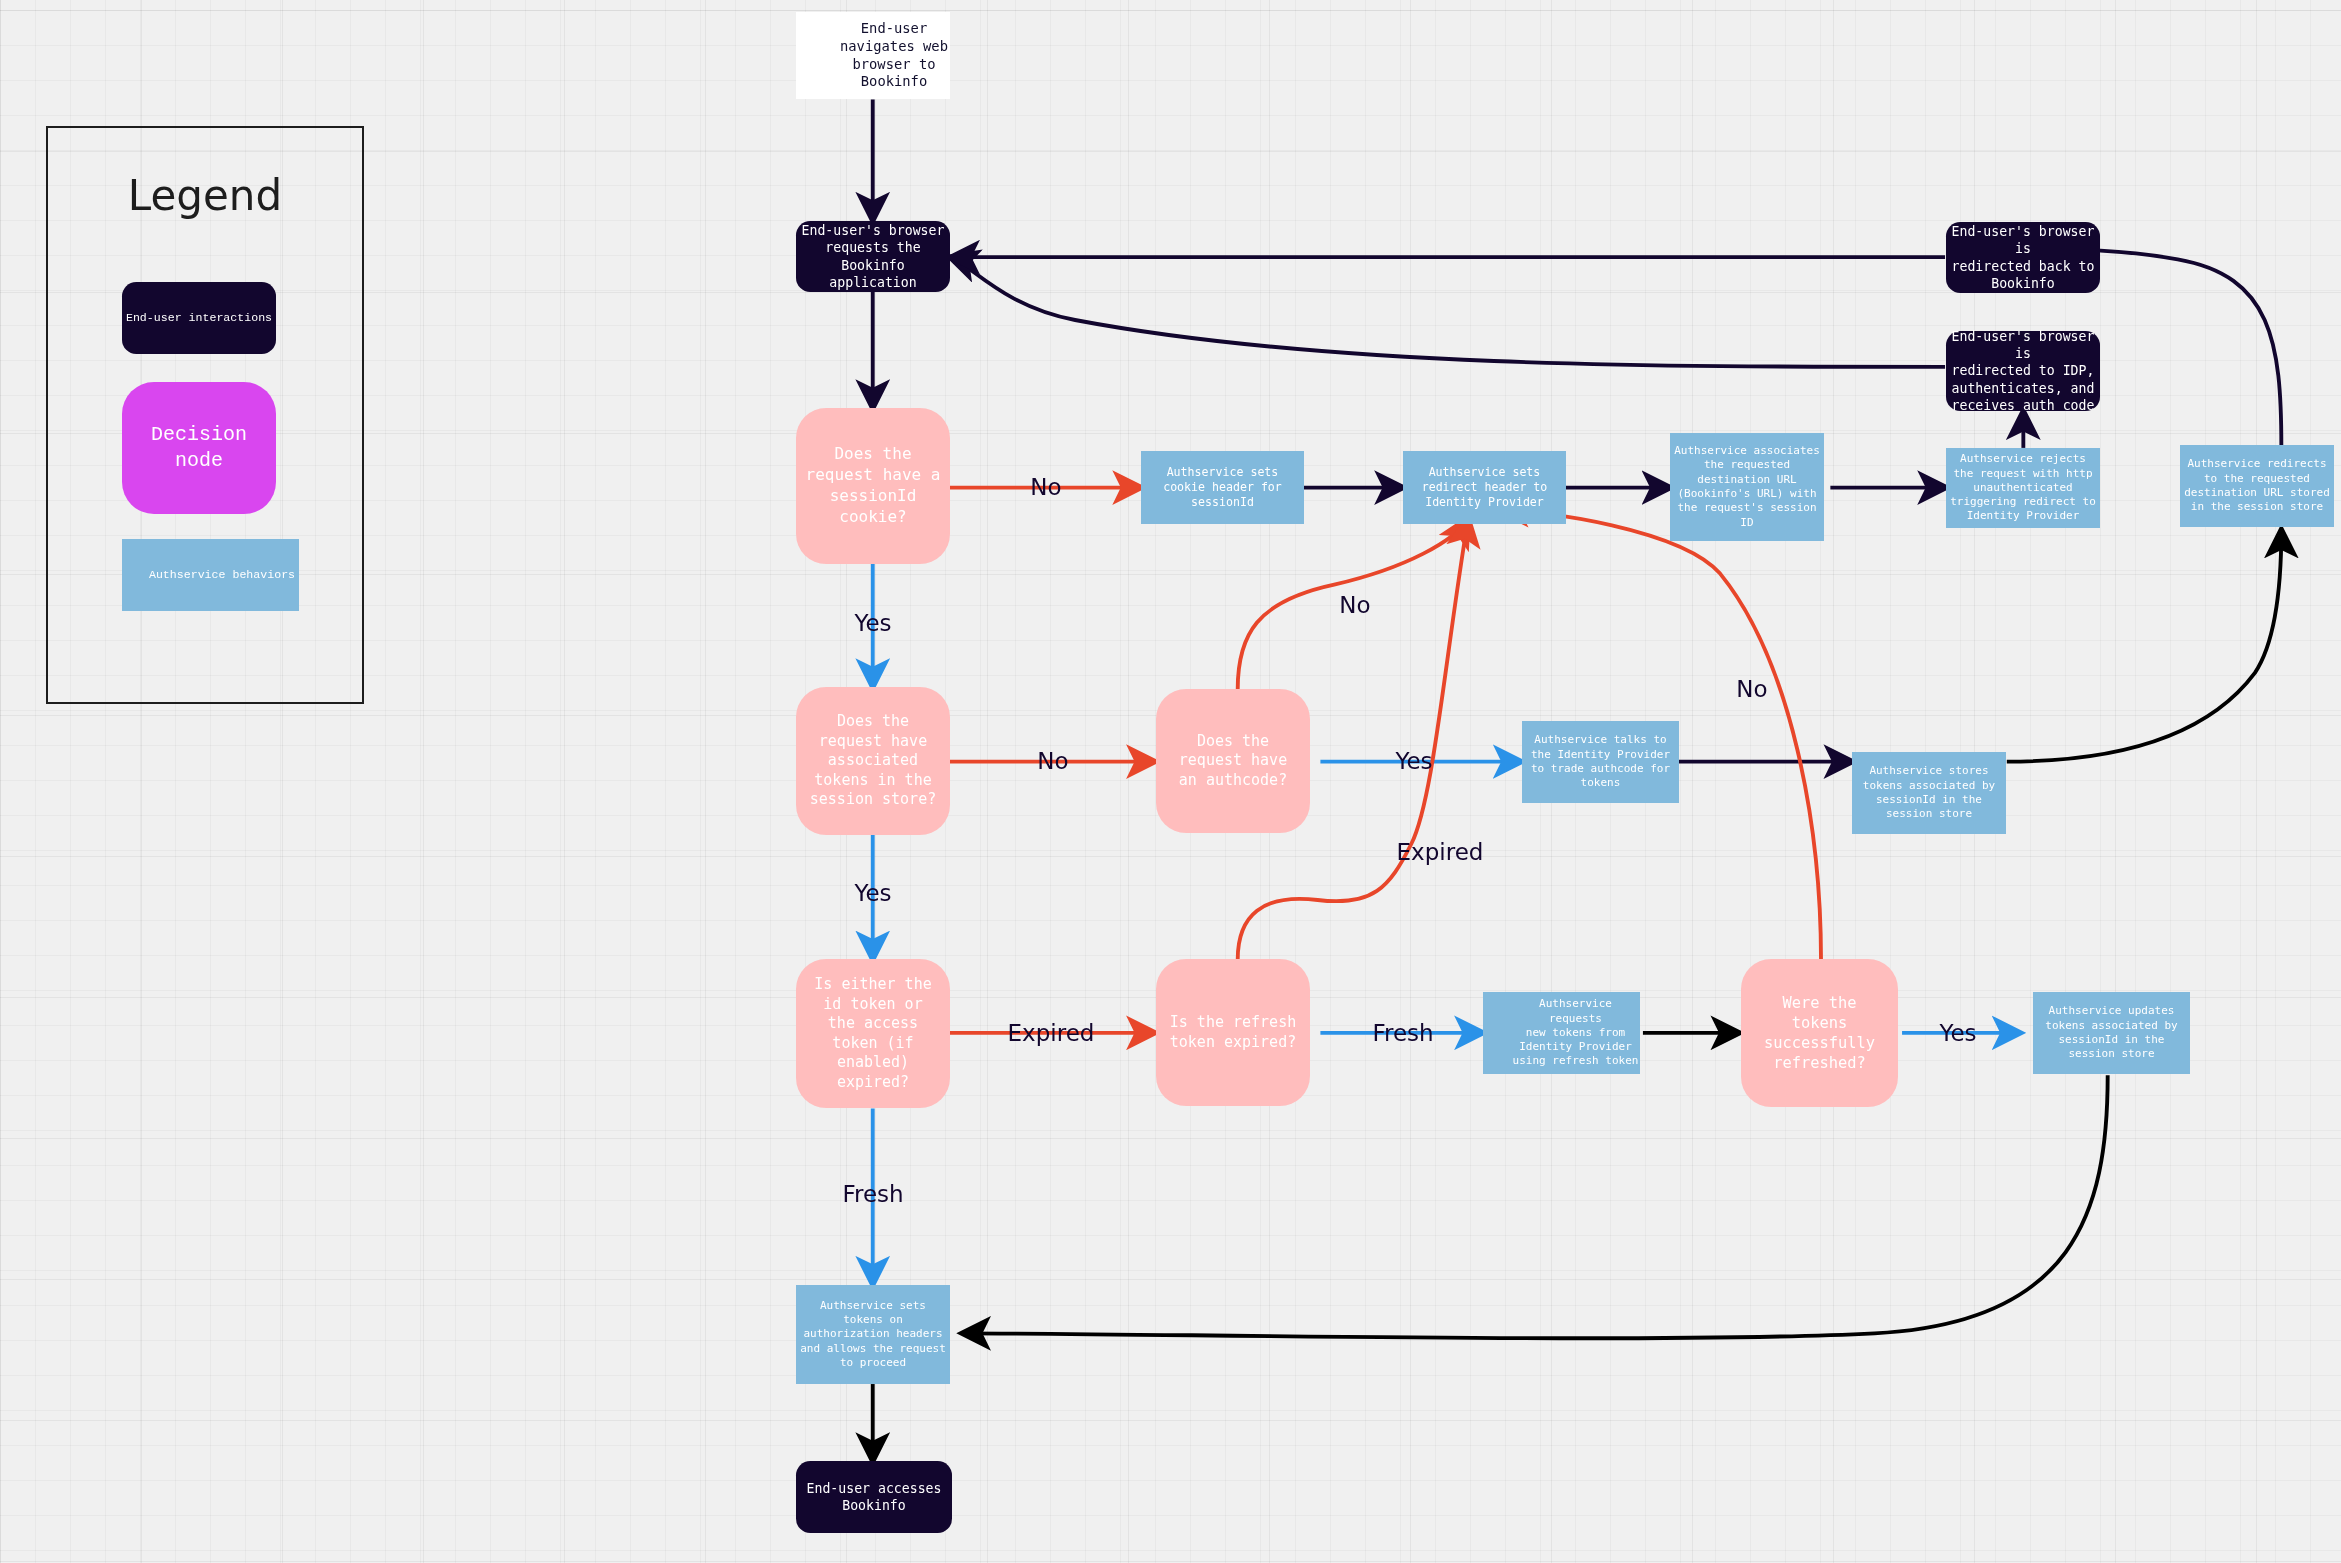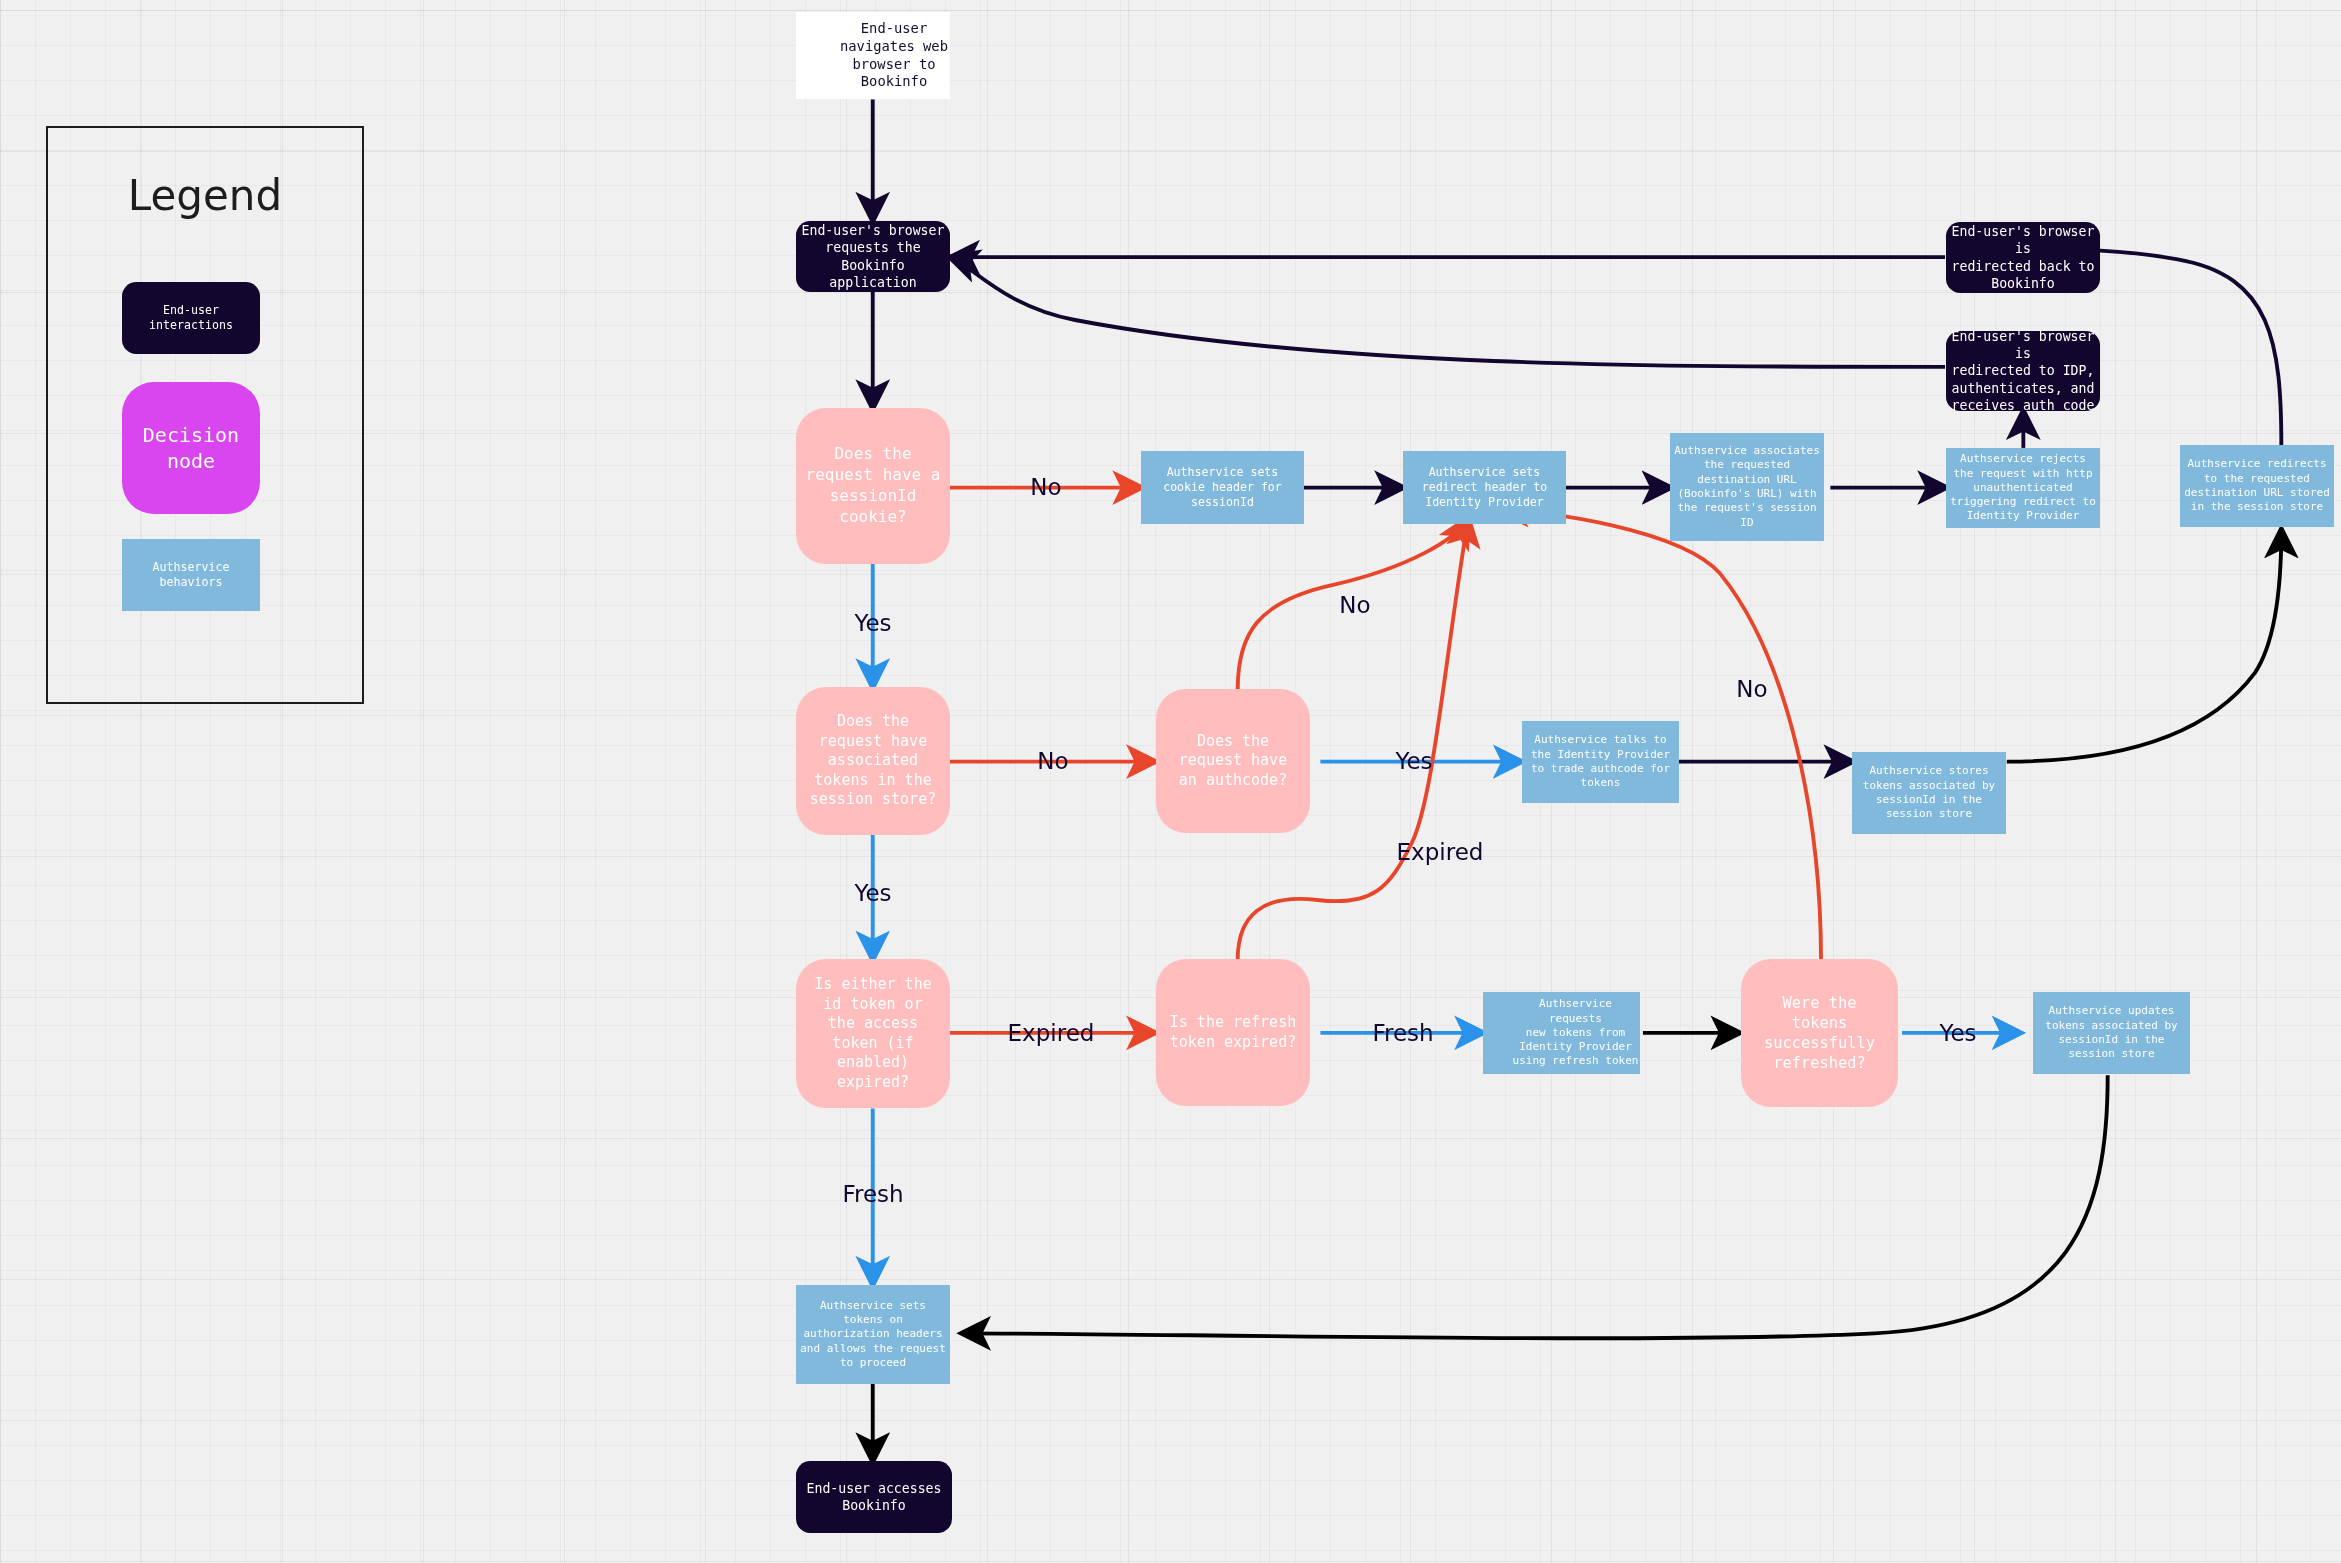--- a/index.html
+++ b/index.html
@@ -37,8 +37,8 @@
           border:2.8px solid #1d1d1d;background:transparent;}
   #legend-title{position:absolute;left:0;right:0;top:43px;text-align:center;
           font-family:"DejaVu Sans", sans-serif;font-size:42px;color:#1d1d1d;}
-  .lg{position:absolute;left:74px;width:138px;display:flex;align-items:center;justify-content:center;
-      text-align:center;white-space:pre-line;line-height:1.3;}
+  .lg{position:absolute;left:74px;width:154px;display:flex;align-items:center;justify-content:center;
+      text-align:center;white-space:pre-line;line-height:1.3;font-family:Liberation Mono, monospace;}
   #lg0{top:154px;height:72px;background:#12062e;color:#fff;border-radius:14.3px;font-size:11.6px;}
   #lg1{top:254px;height:132px;background:#d946ef;color:#fff;border-radius:32px;font-size:20px;}
   #lg2{top:411px;height:72px;background:#81b9dc;color:#fff;font-size:11.6px;}

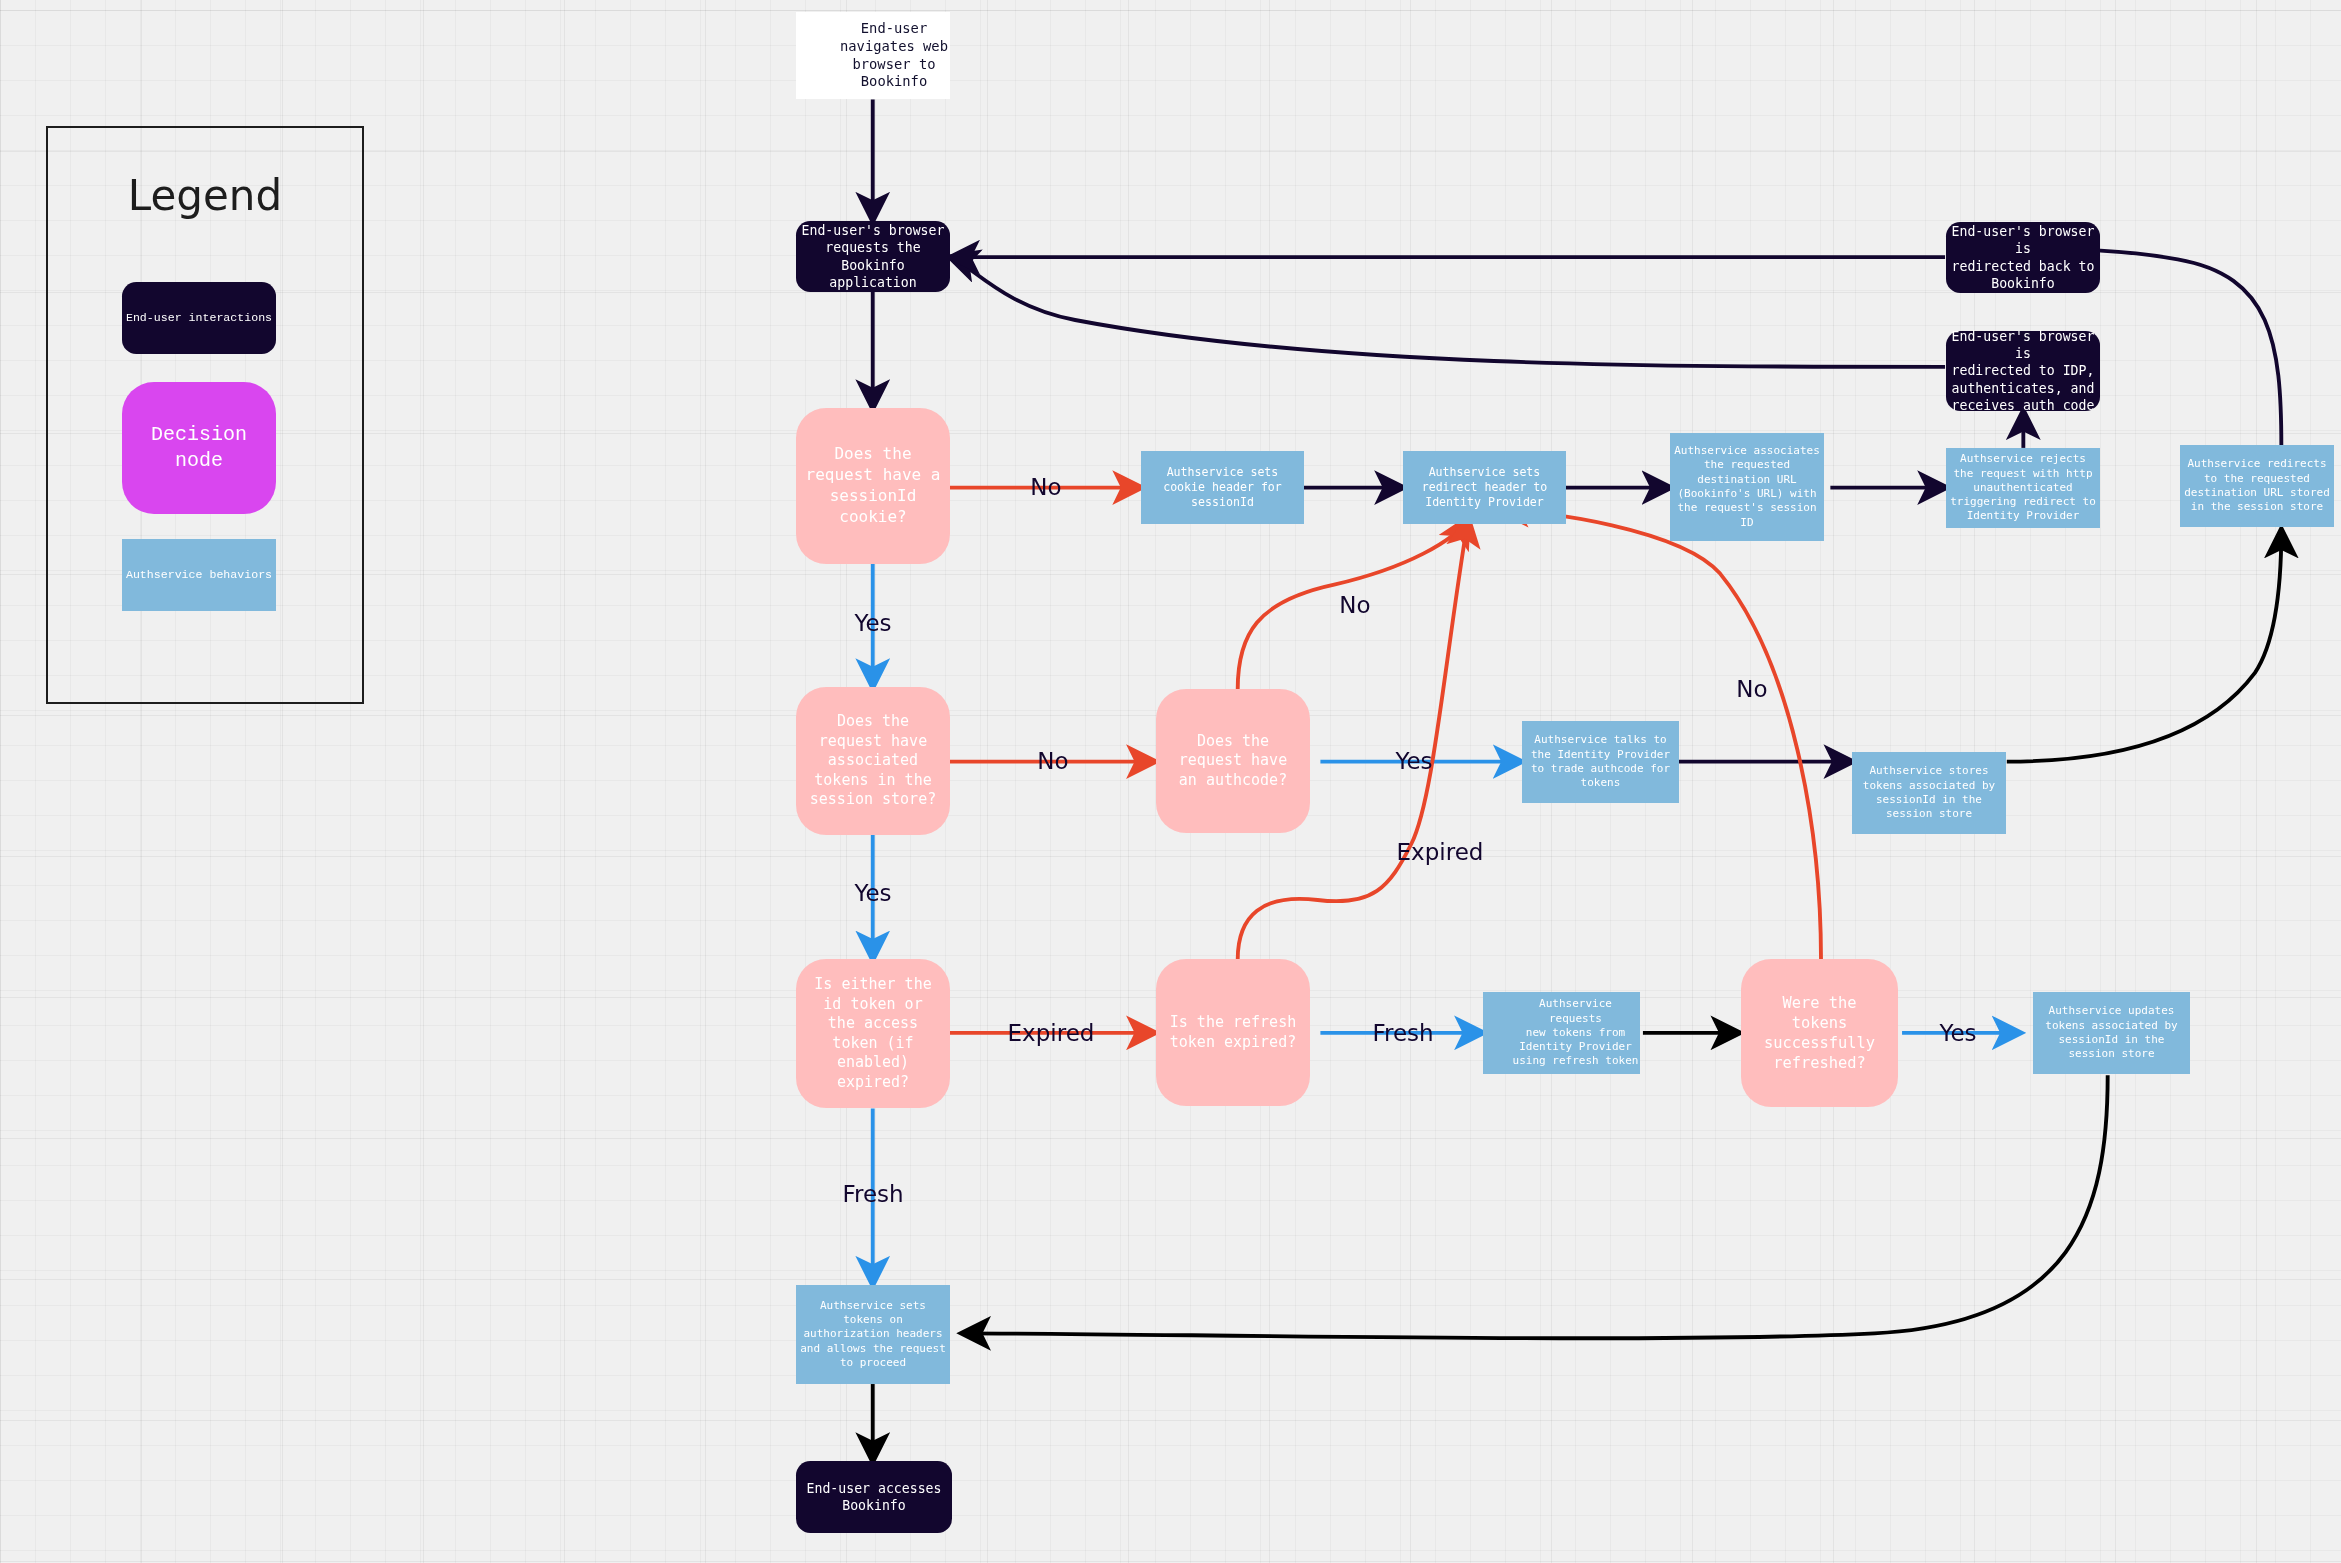--- a/index.html
+++ b/index.html
@@ -41,7 +41,7 @@
       text-align:center;white-space:pre-line;line-height:1.3;font-family:Liberation Mono, monospace;}
   #lg0{top:154px;height:72px;background:#12062e;color:#fff;border-radius:14.3px;font-size:11.6px;}
   #lg1{top:254px;height:132px;background:#d946ef;color:#fff;border-radius:32px;font-size:20px;}
-  #lg2{top:411px;height:72px;background:#81b9dc;color:#fff;font-size:11.6px;}
+  #lg2{top:411px;height:72px;background:#81b9dc;color:#fff;font-size:11.6px;padding-left:23px;}
 </style>
 </head>
 <body>

